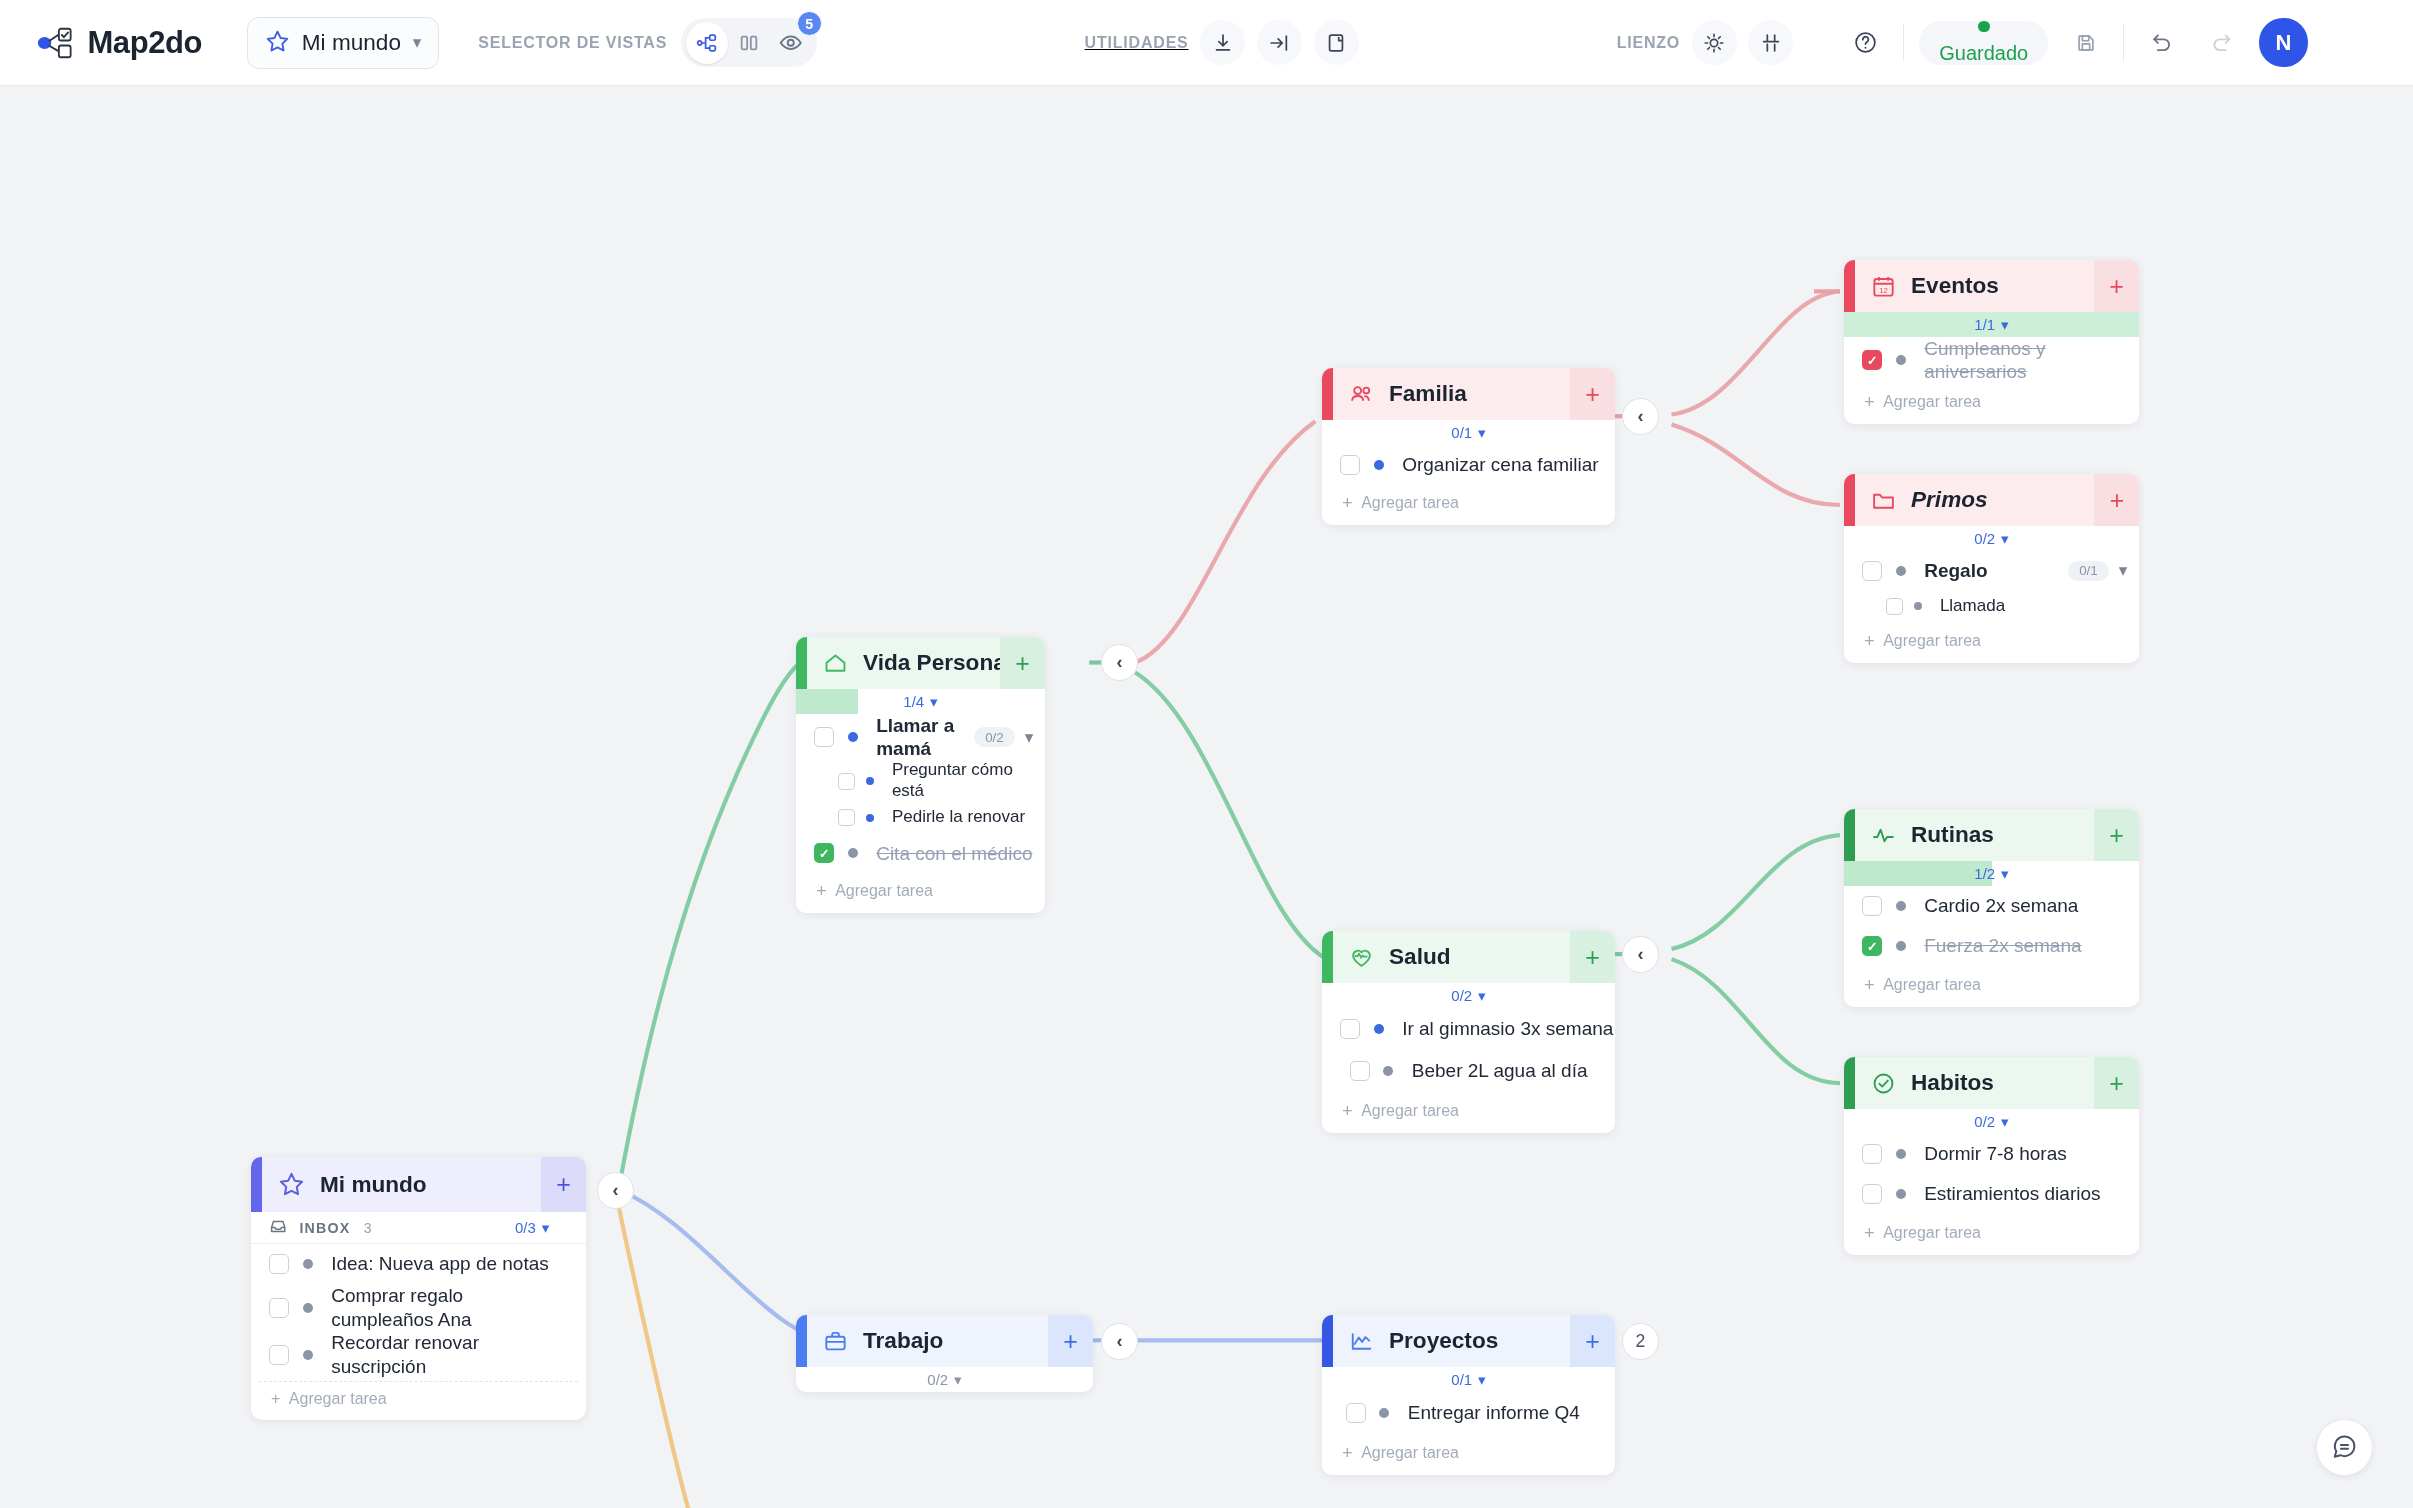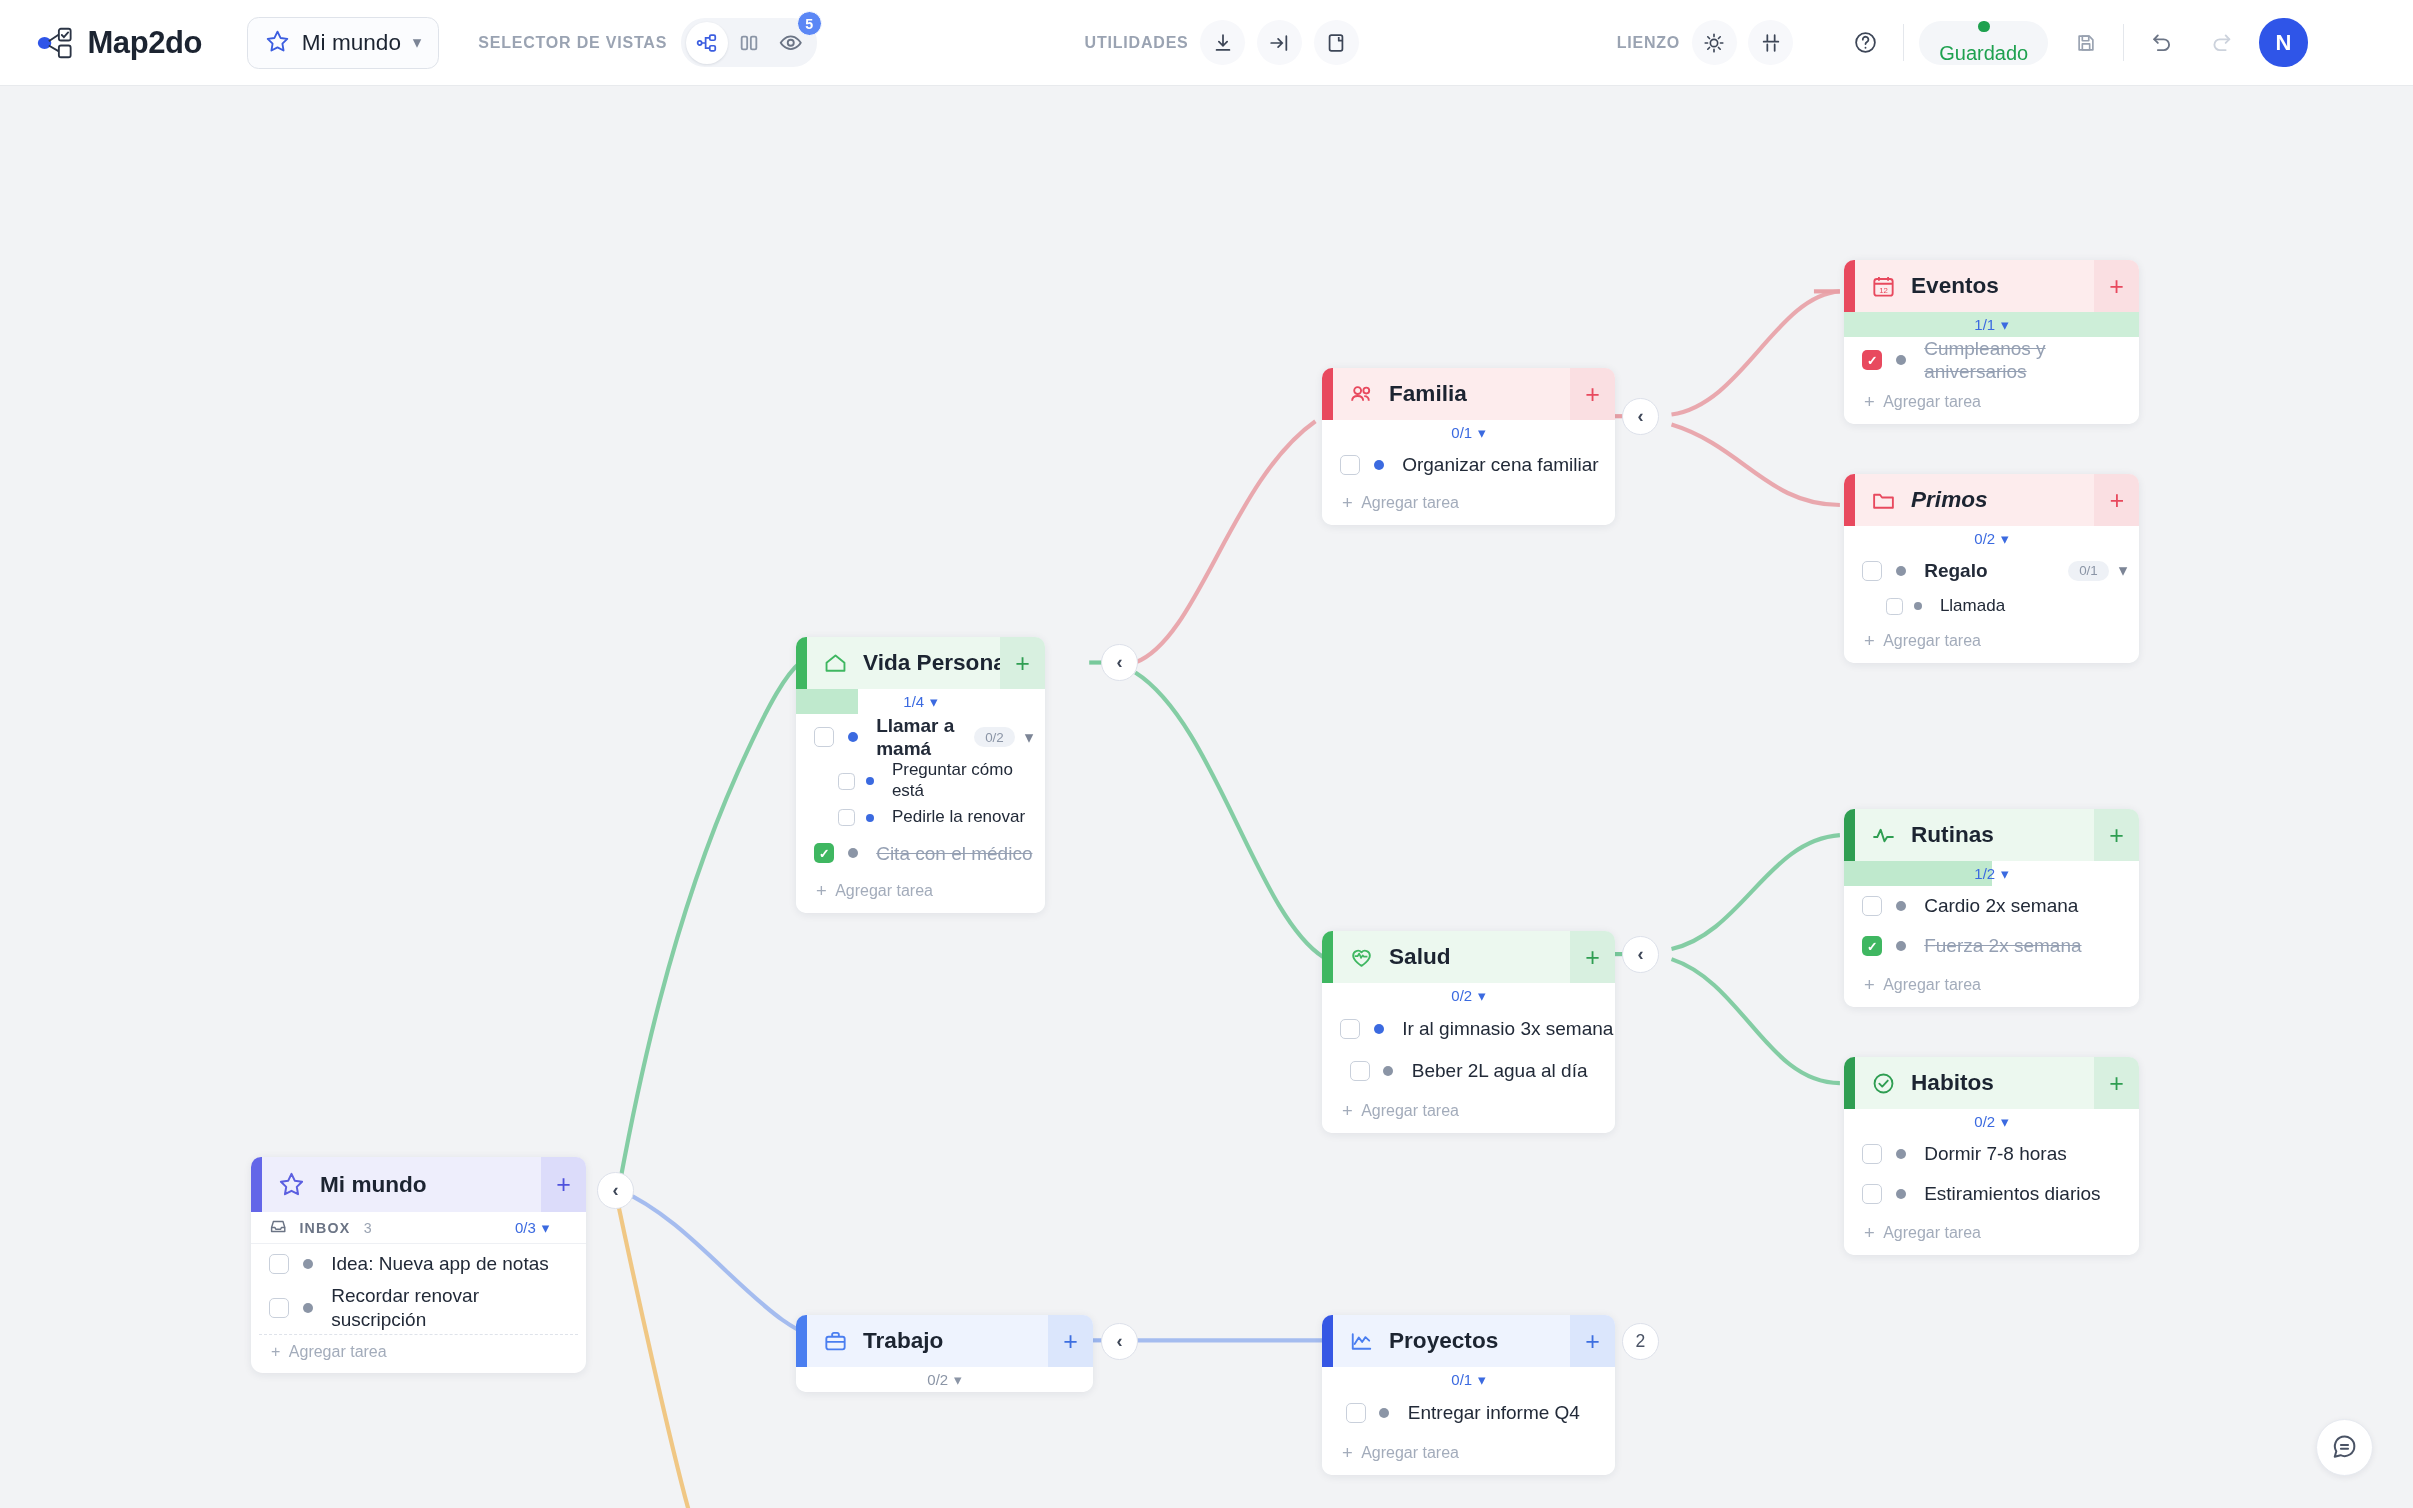--- a/index.html
+++ b/index.html
@@ -59,7 +59,7 @@
     border: 1.7px solid #fff;
   }
 
-  .util-wrap { margin-left: 268px; display: flex; align-items: center; gap: 11.7px; }
+  .util-wrap { margin-left: 268px; display: flex; align-items: center; gap: 11.7px; text-decoration: underline; }
   .round-btn {
     width: 45px; height: 45px; border-radius: 22.6px;
     background: #f7f8fb;

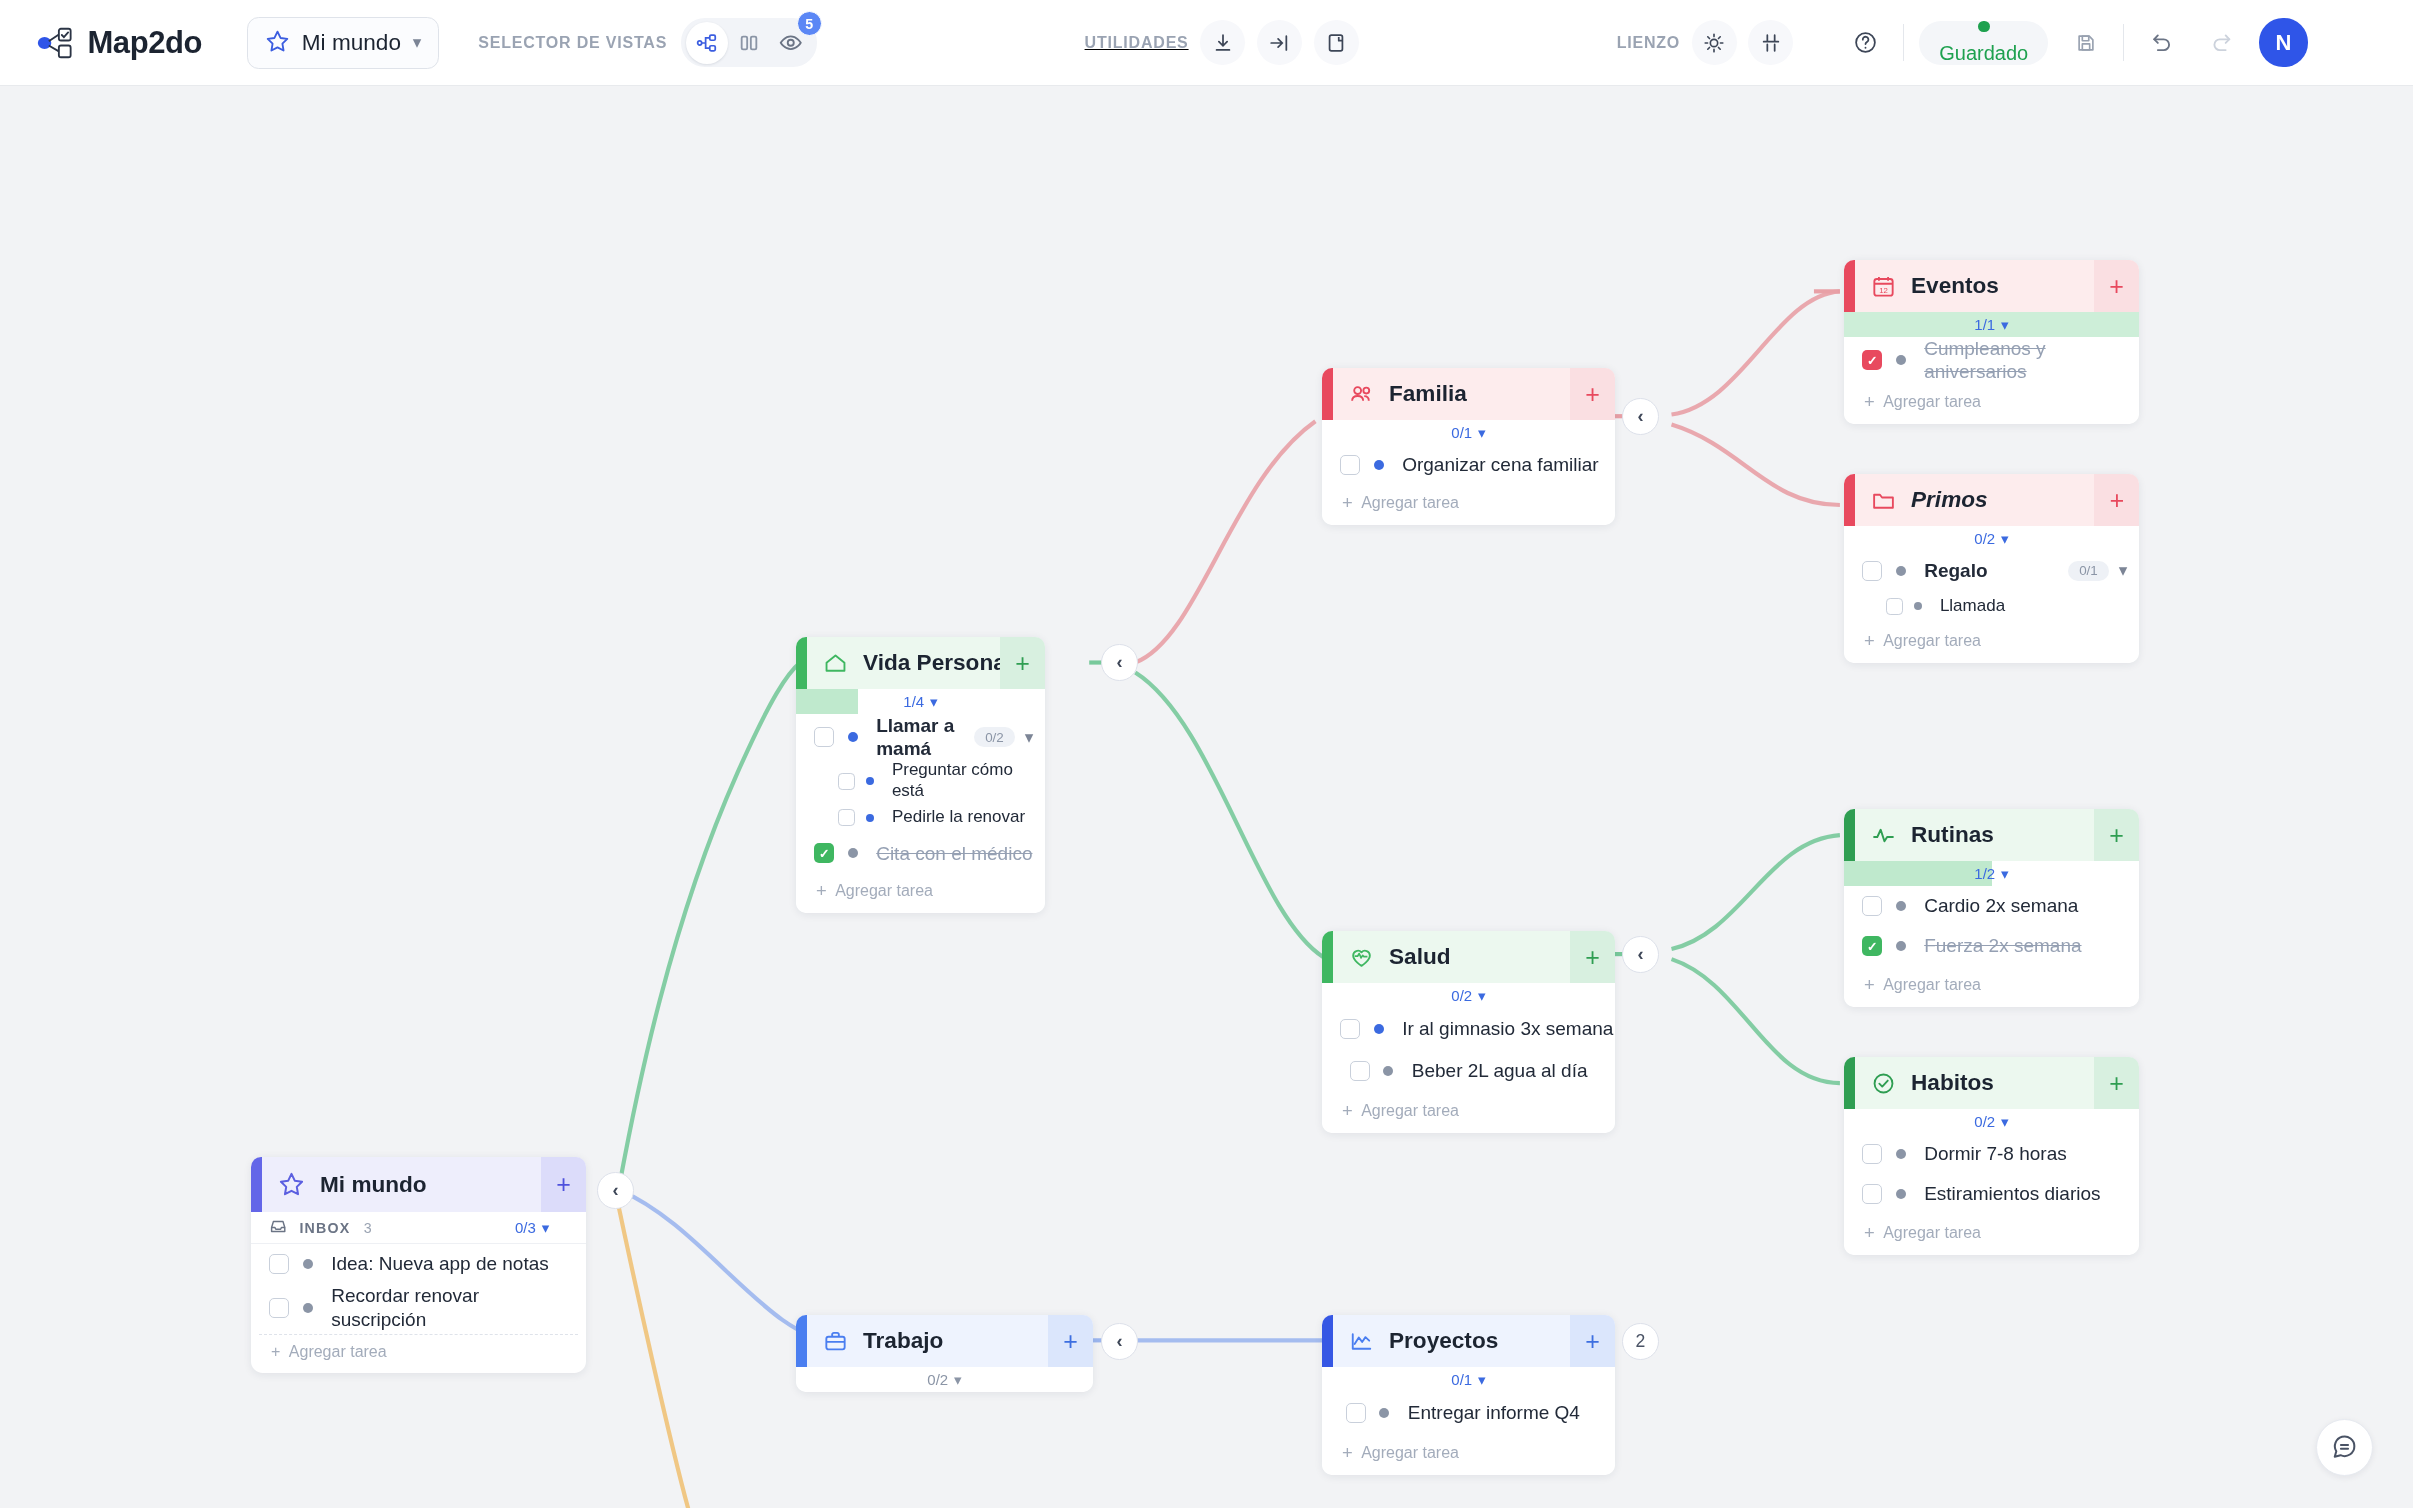--- a/index.html
+++ b/index.html
@@ -655,6 +655,11 @@
       <div class="task" style="min-height:47px;">
         <span class="cbox"></span>
         <span class="bullet" style="background:#8b95a6;"></span>
+        <span class="tlabel" style="max-width:159px;">Comprar regalo cumpleaños Ana</span>
+      </div>
+      <div class="task" style="min-height:47px;">
+        <span class="cbox"></span>
+        <span class="bullet" style="background:#8b95a6;"></span>
         <span class="tlabel" style="max-width:159px;">Recordar renovar suscripción</span>
       </div>
       <div class="dashed-add">

